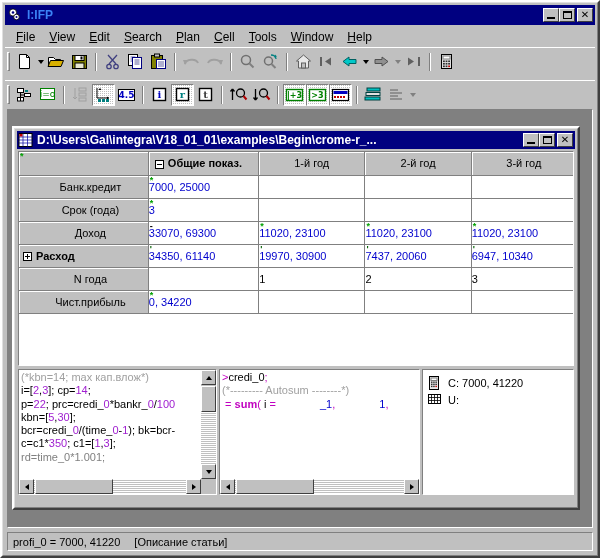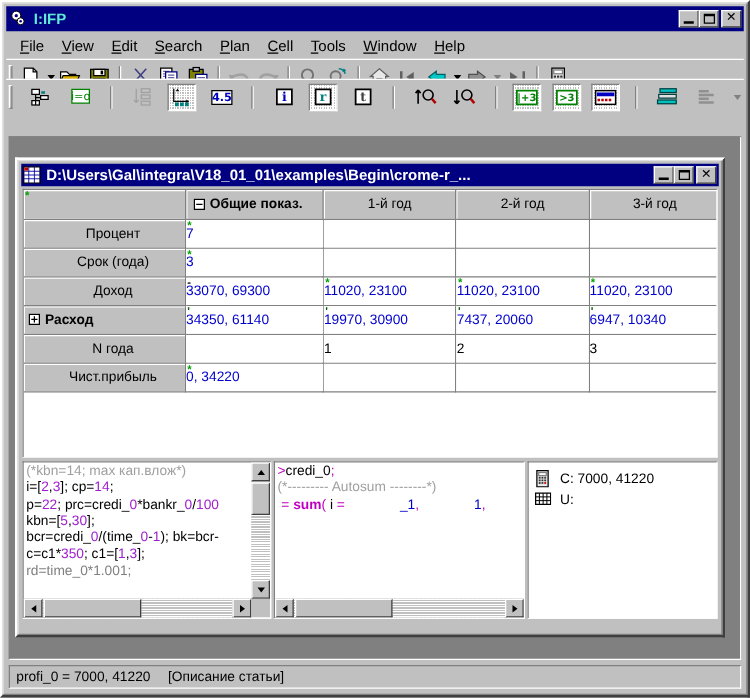--- a/index.html
+++ b/index.html
@@ -33,7 +33,7 @@
     width:16px;height:16px;margin-left:2px;margin-right:4px;position:relative;flex:0 0 auto;
   }
   .title-text{
-    color:#5eead4;font-weight:bold;font-size:12px;flex:1 1 auto;white-space:nowrap;overflow:hidden;
+    color:#3b82f6;font-weight:bold;font-size:12px;flex:1 1 auto;white-space:nowrap;overflow:hidden;
   }
   .winbtns{display:flex;align-items:center;margin-right:2px;}
   .winbtn{

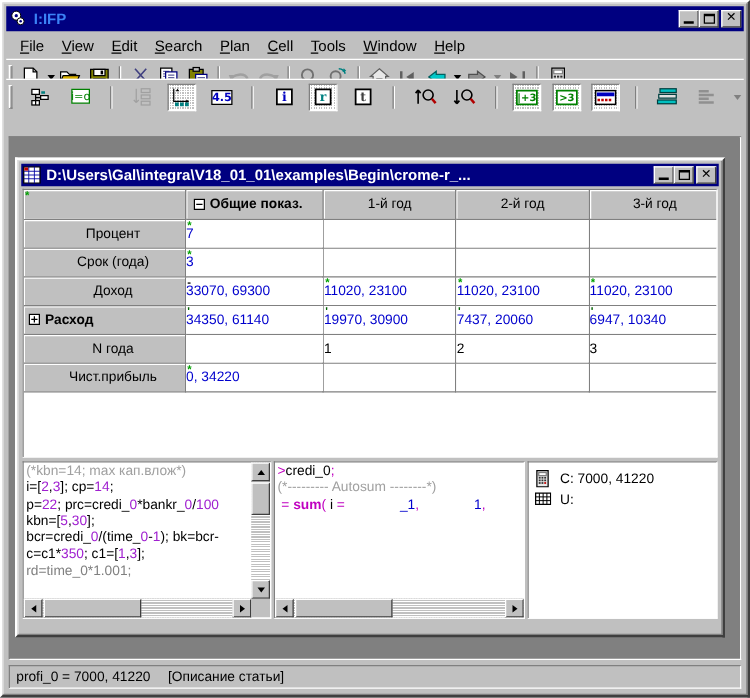--- a/index.html
+++ b/index.html
@@ -67,7 +67,7 @@
     display:flex;align-items:center;
   }
   .tb1{top:44px;}
-  .tb2{top:60px;justify-content:space-between;}
+  .tb2{top:77px;}
   .grip{
     width:3px;height:19px;margin:0 3px 0 2px;
     border-left:1px solid #ffffff;border-top:1px solid #ffffff;

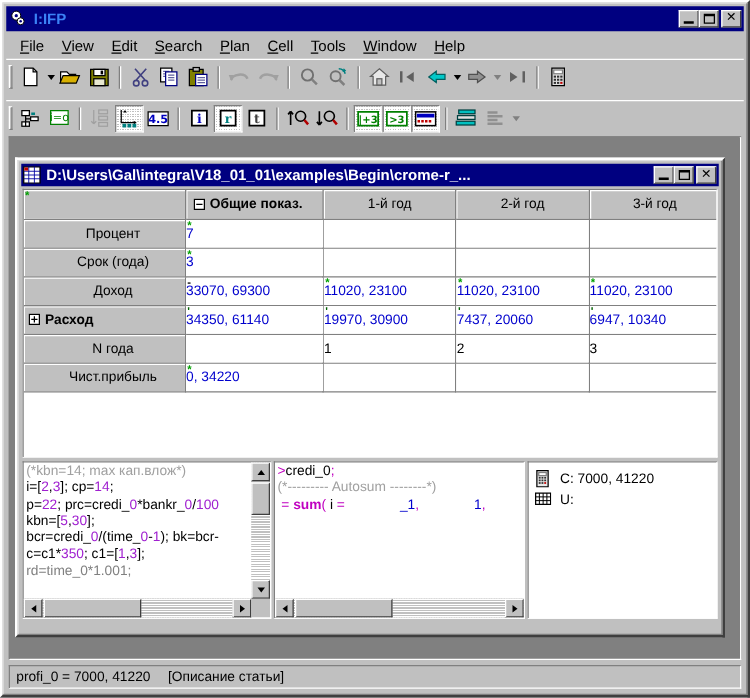--- a/index.html
+++ b/index.html
@@ -624,6 +624,13 @@
 
 
 
+          <tr>
+            <td class="rowhdr sub">Банк.кредит</td>
+            <td class="cell"><span class="mark">*</span><span>7000, 25000</span></td>
+            <td class="cell"></td>
+            <td class="cell"></td>
+            <td class="cell"></td>
+          </tr>
 
           <tr>
             <td class="rowhdr sub">Процент</td>

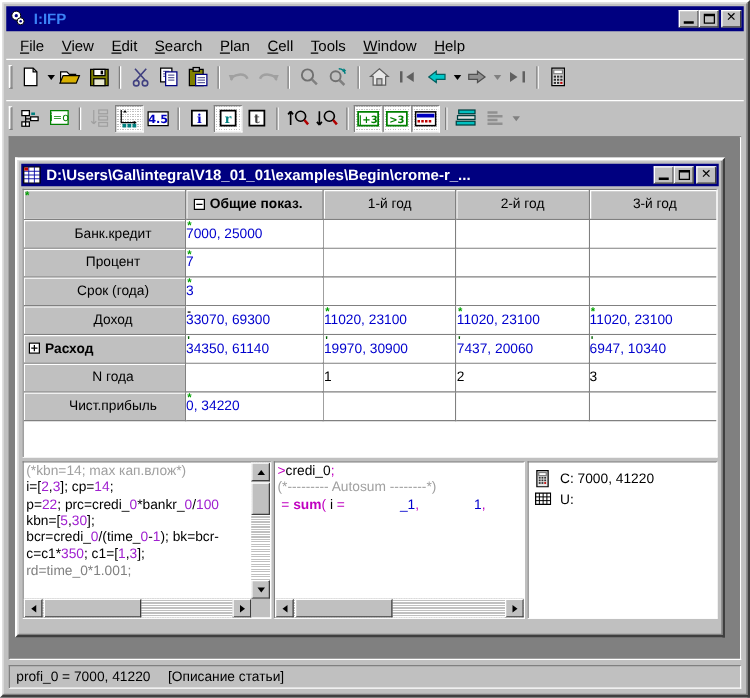--- a/index.html
+++ b/index.html
@@ -632,13 +632,6 @@
             <td class="cell"></td>
           </tr>
 
-          <tr>
-            <td class="rowhdr sub">Процент</td>
-            <td class="cell"><span class="mark">*</span><span>7</span></td>
-            <td class="cell"></td>
-            <td class="cell"></td>
-            <td class="cell"></td>
-          </tr>
 
           <tr>
             <td class="rowhdr sub">Срок (года)</td>

